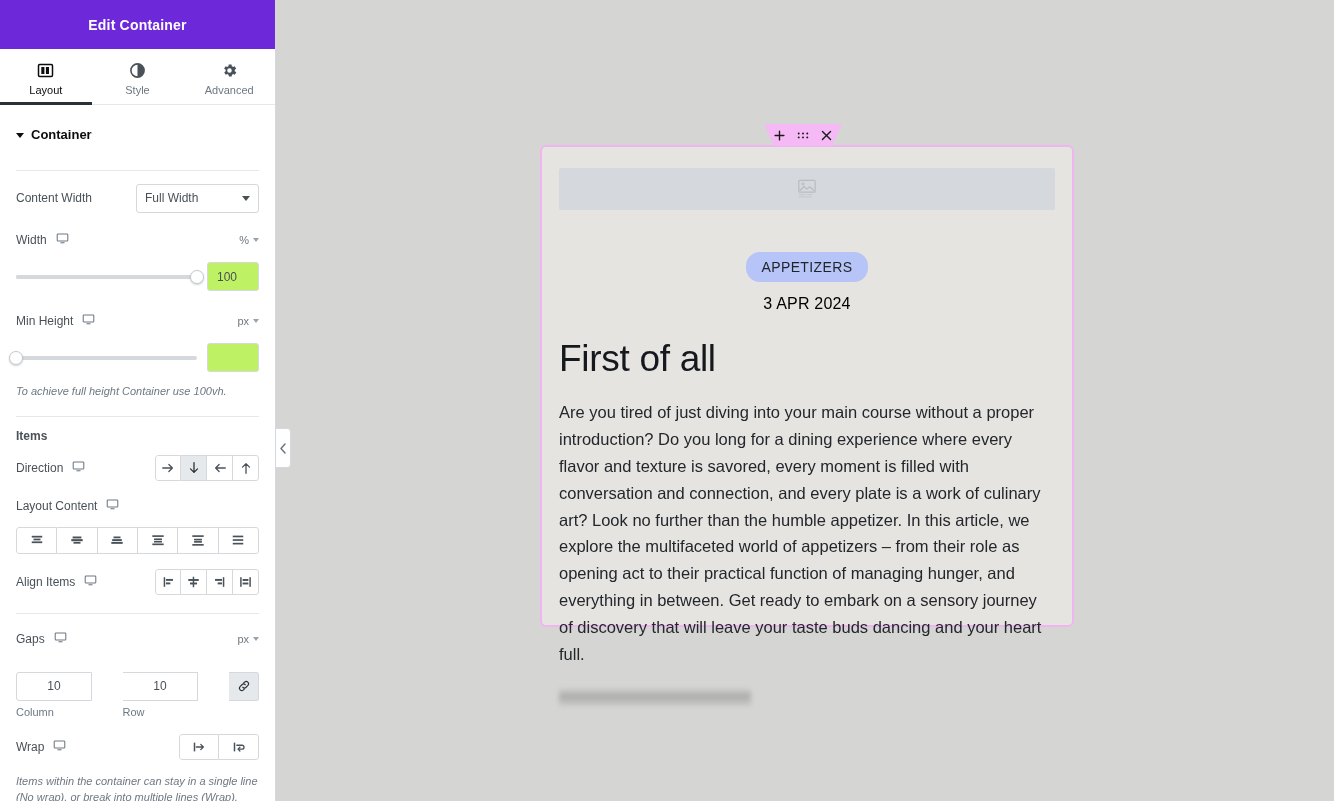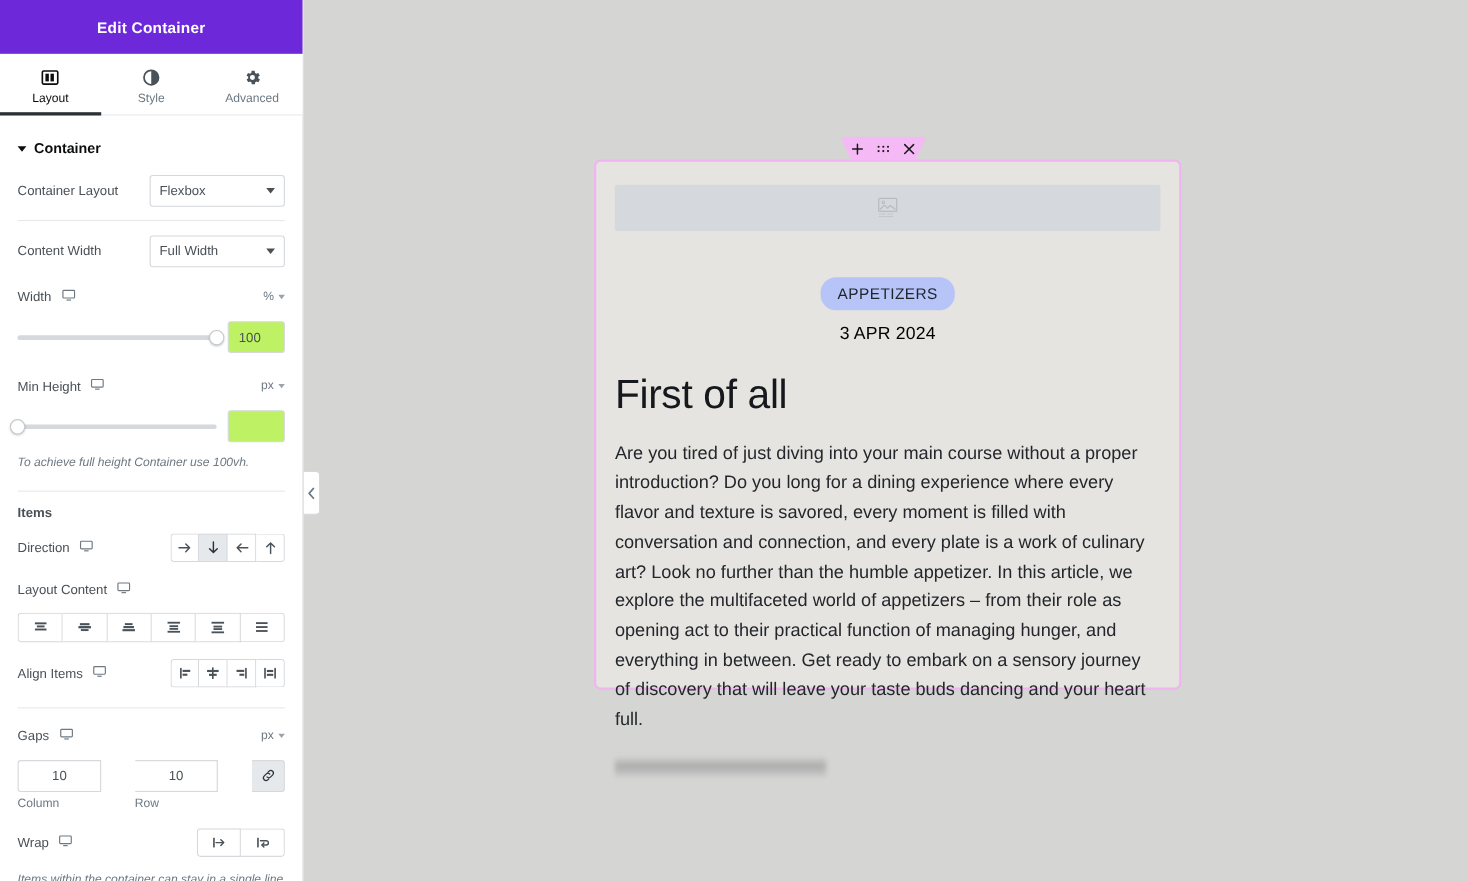--- a/index.html
+++ b/index.html
@@ -242,13 +242,6 @@
         <span>Container</span>
       </div>
 
-      <div class="row">
-        <span class="lbl">Container Layout</span>
-        <div class="sel">
-          <span>Flexbox</span>
-          <span class="cdn"></span>
-        </div>
-      </div>
 
       <div class="sep"></div>
 

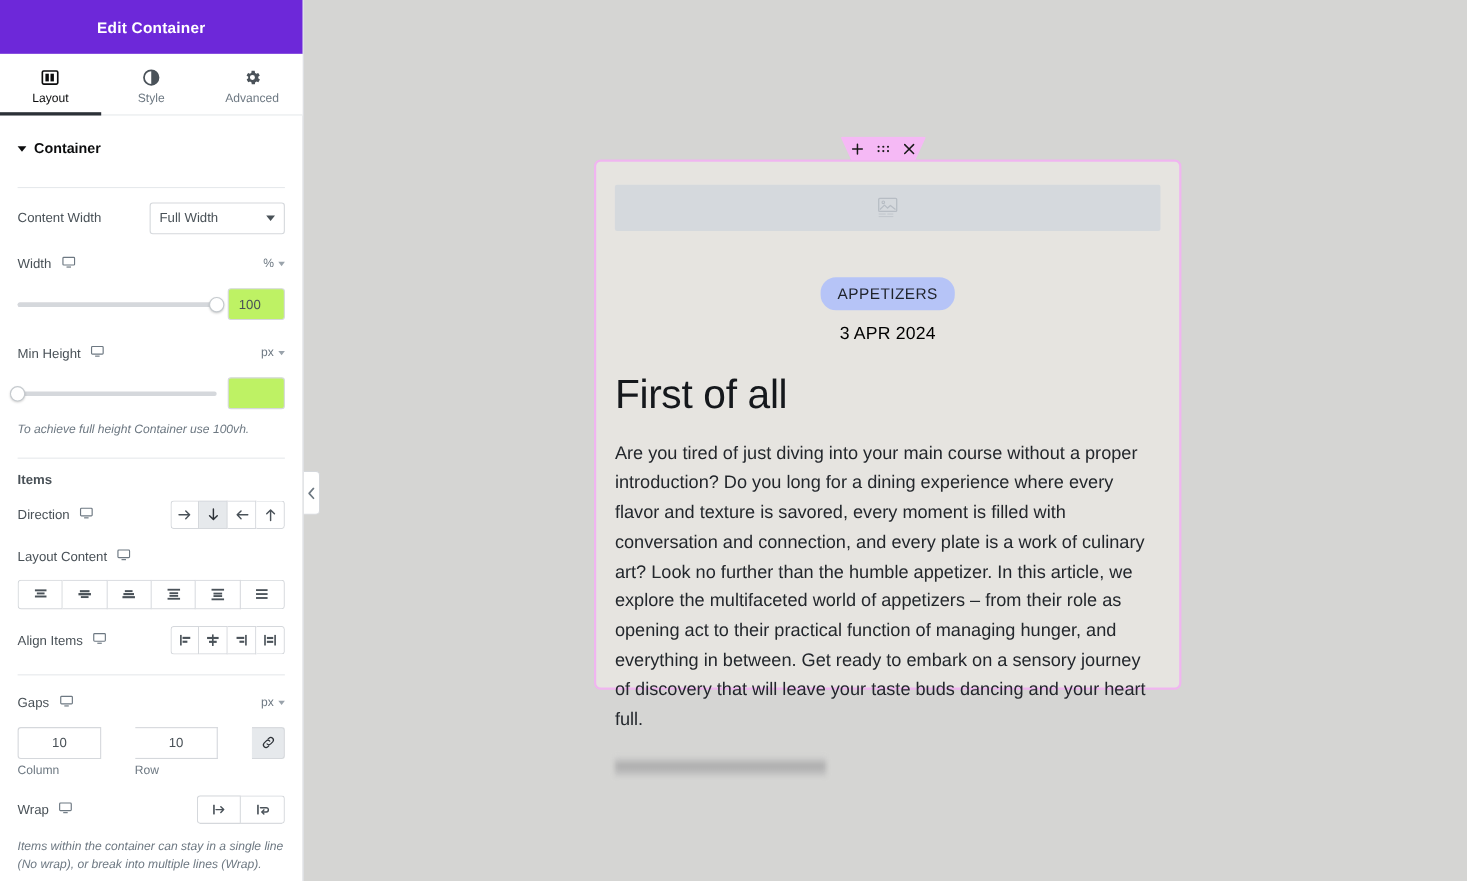--- a/index.html
+++ b/index.html
@@ -114,7 +114,7 @@
   .choices.full .ch { flex: 1; height: 27px; }
 
   
-  .gaps { display: flex; margin-top: 7px; gap: 31px; }
+  .gaps { display: flex; margin-top: 18px; gap: 31px; }
   .gapbox {
     flex: 1; height: 29px; border: 1px solid #d5d8dc; border-left: none;
     display: flex; align-items: center; justify-content: center;

